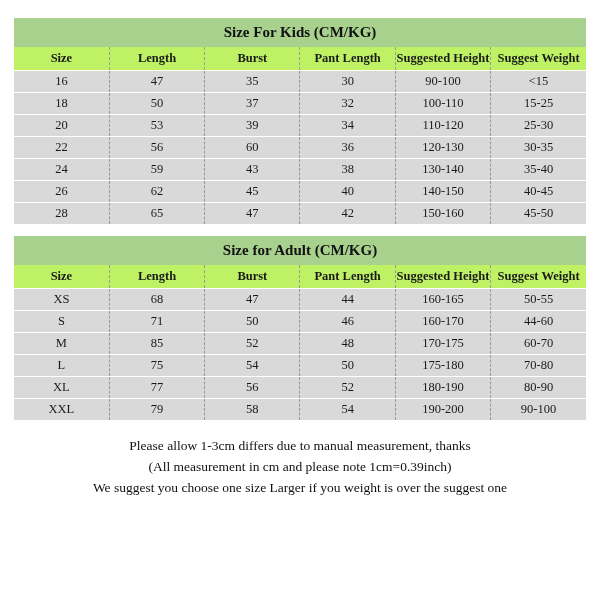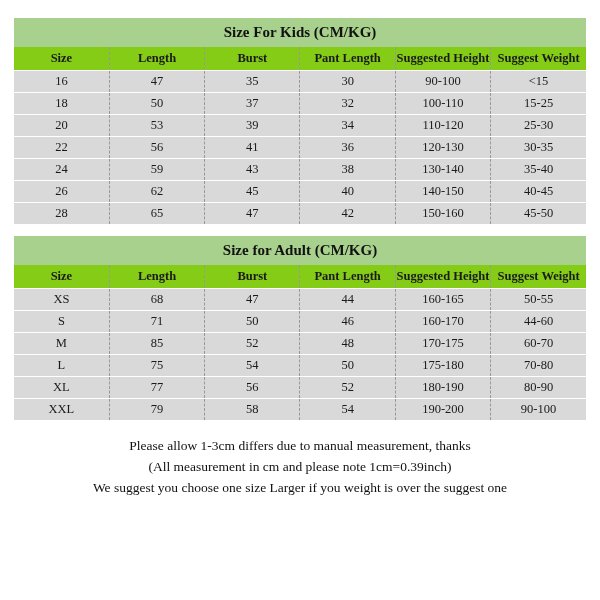--- a/index.html
+++ b/index.html
@@ -50,7 +50,7 @@
     border: none;
   }
   .colheader td {
-    background: #84cc16;
+    background: #bef264;
     font-weight: bold;
     text-align: center;
     font-size: 12.5px;

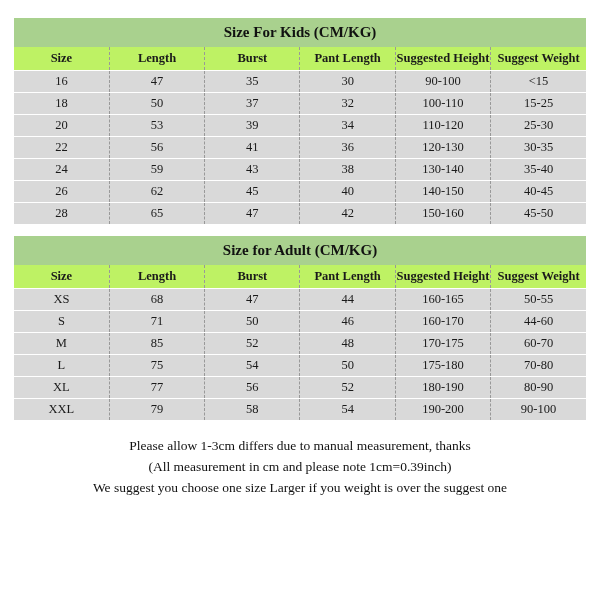--- a/index.html
+++ b/index.html
@@ -129,7 +129,7 @@
       <tr class="data">
         <td>22</td>
         <td>56</td>
-        <td>41</td>
+        <td>60</td>
         <td>36</td>
         <td>120-130</td>
         <td>30-35</td>

